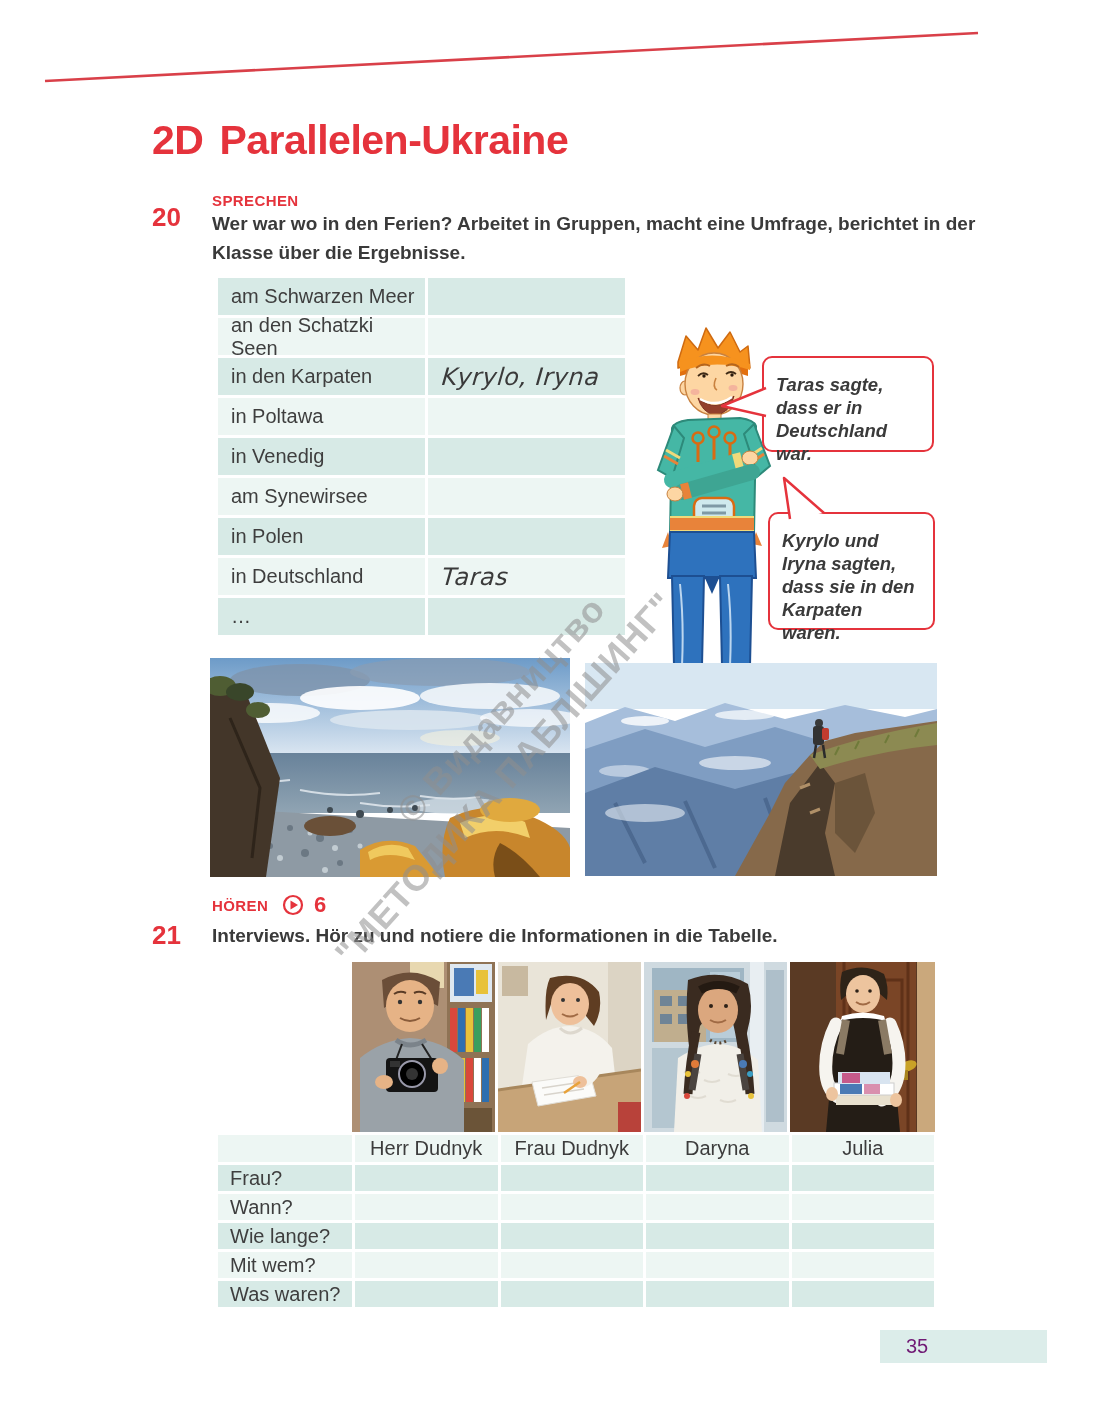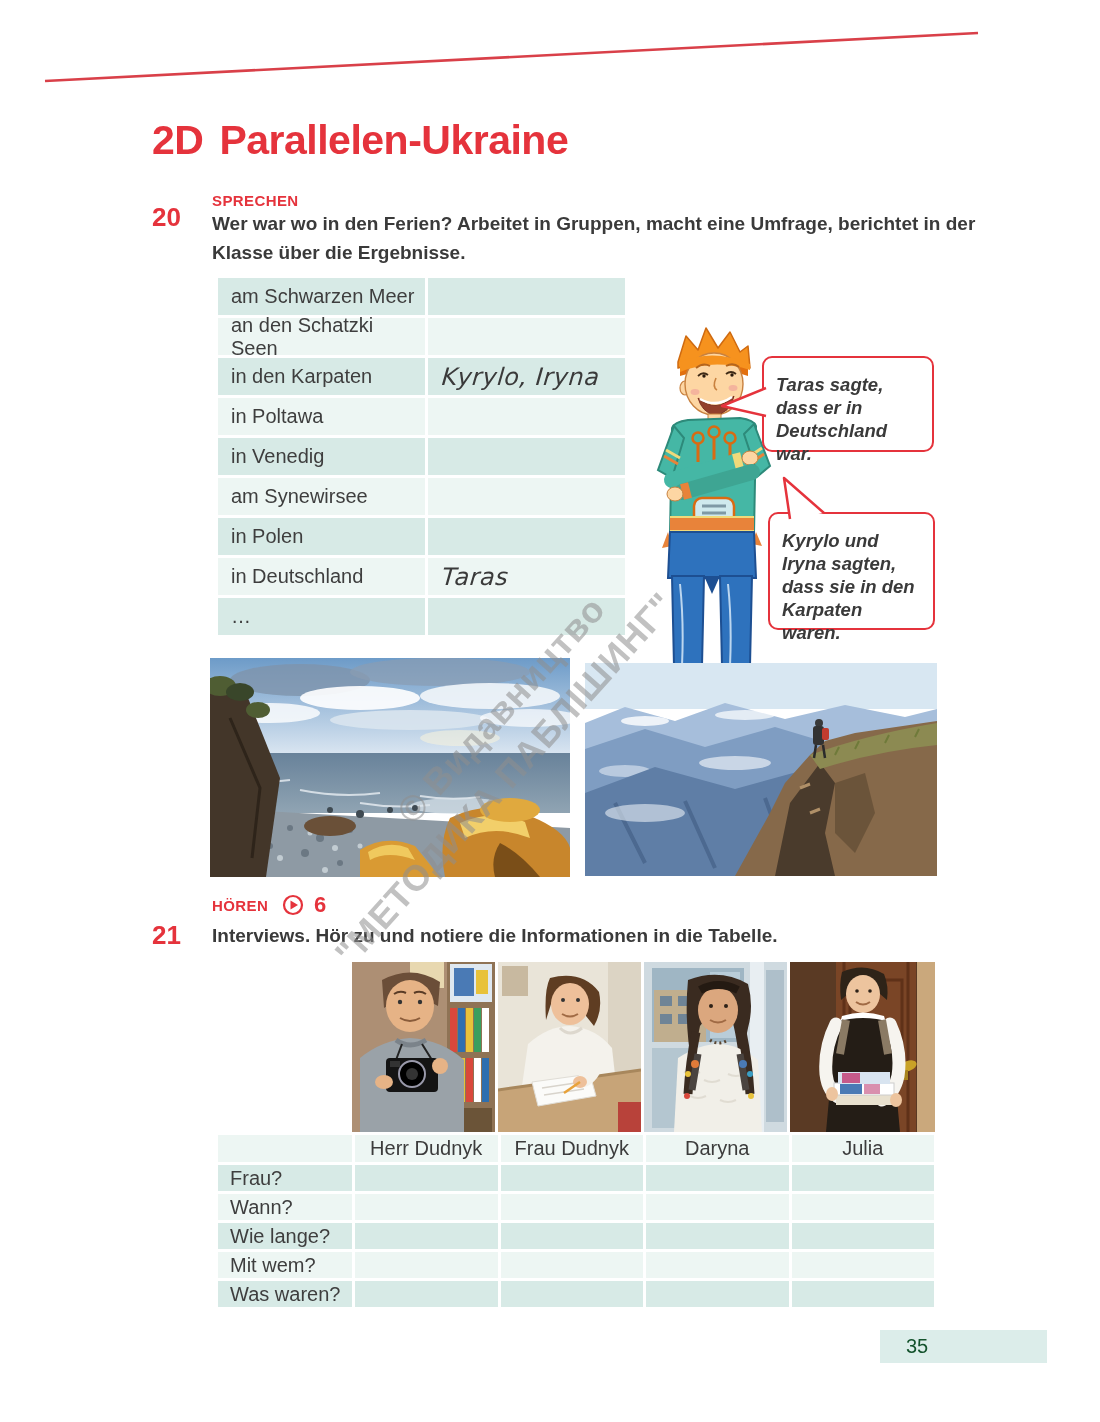--- a/index.html
+++ b/index.html
@@ -59,7 +59,7 @@
 
   .pagenum{position:absolute;left:880px;top:1330px;width:167px;height:33px;background:#dcedea;
            display:flex;align-items:center;padding-left:26px;box-sizing:border-box;
-           font-size:20px;font-weight:500;color:#14532d;}
+           font-size:20px;font-weight:500;color:#701a75;}
 </style>
 </head>
 <body>

